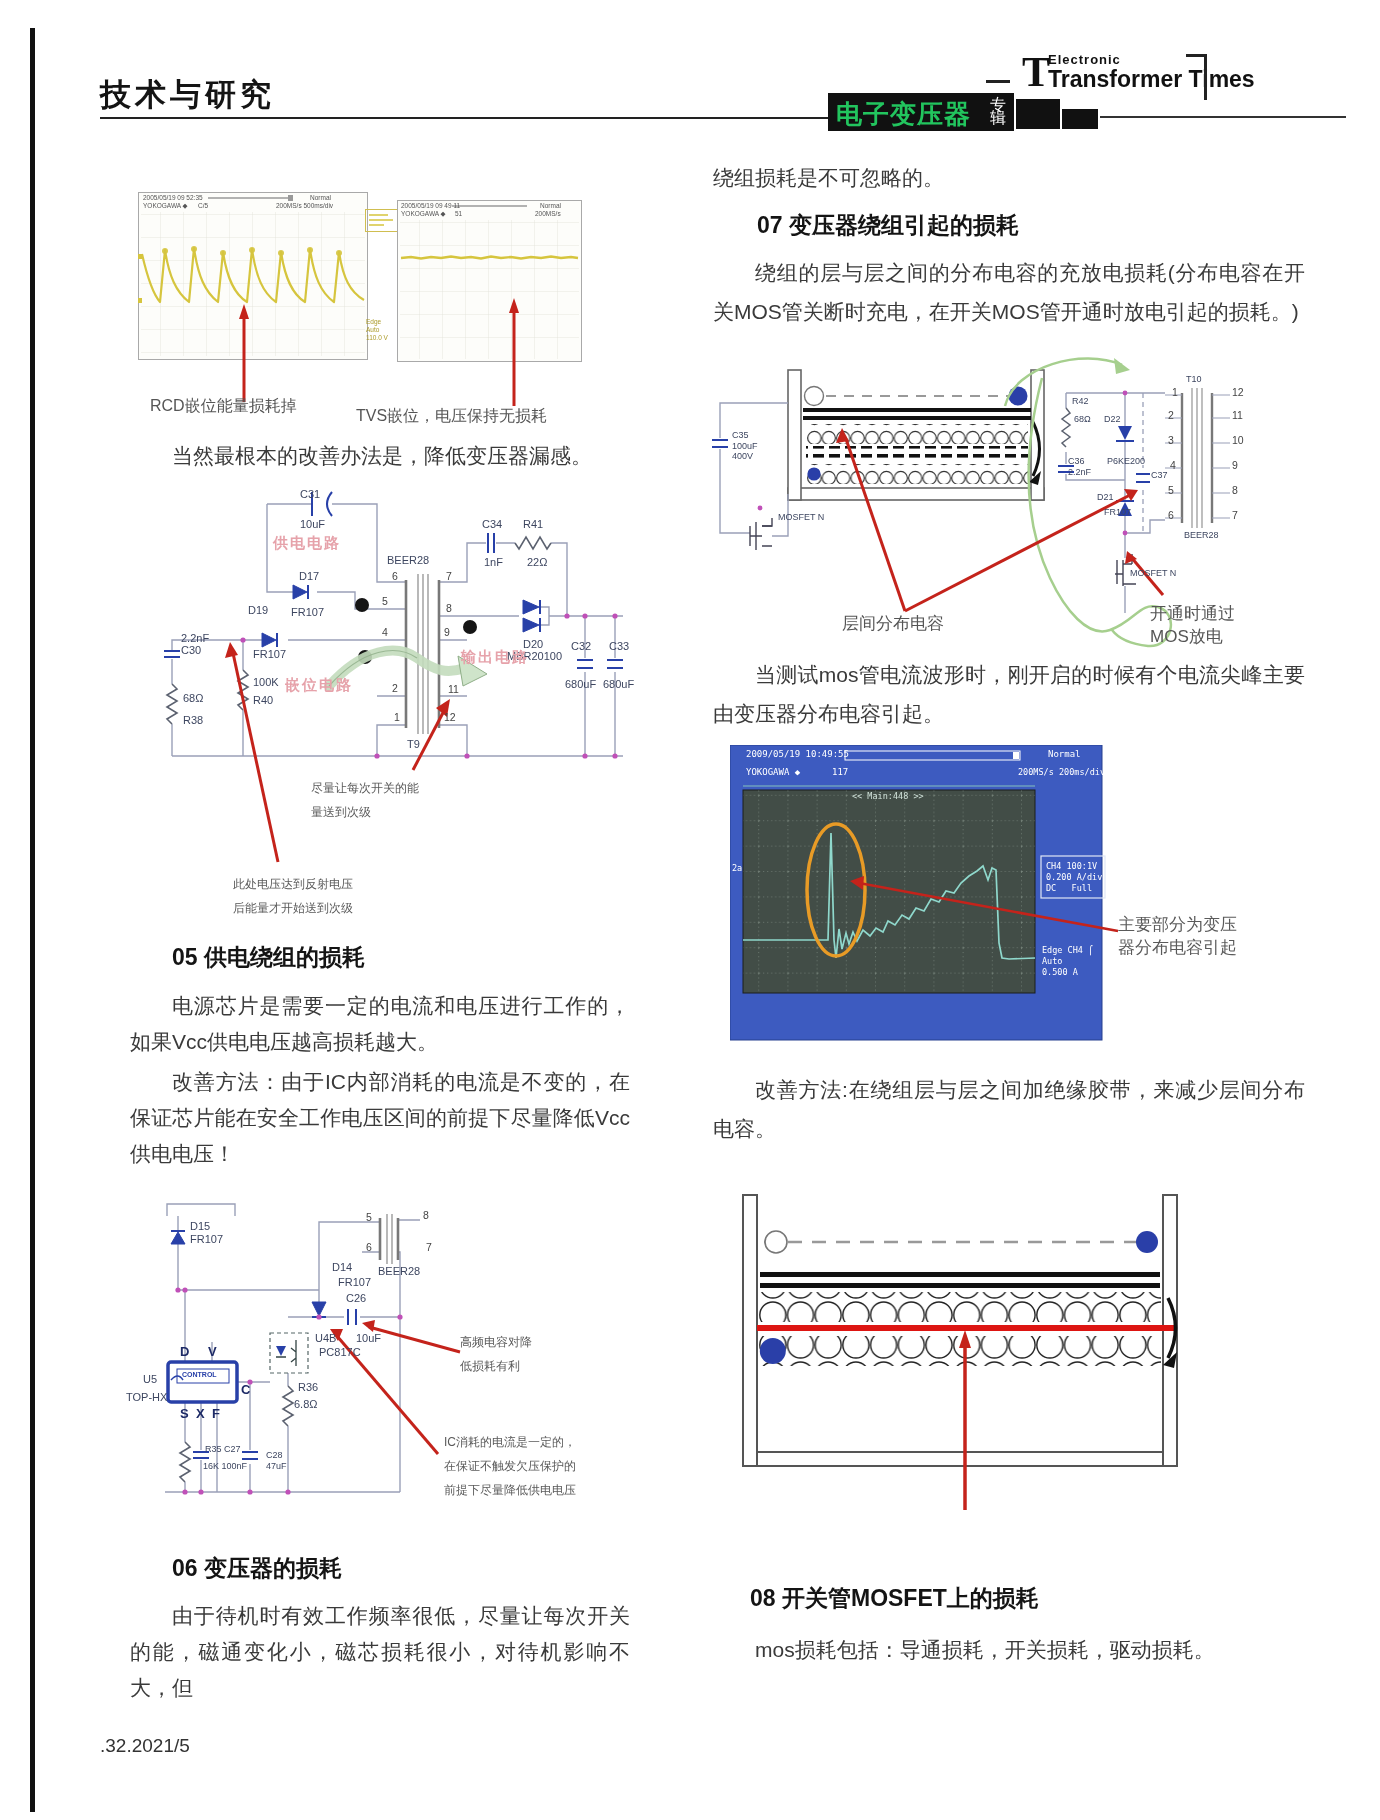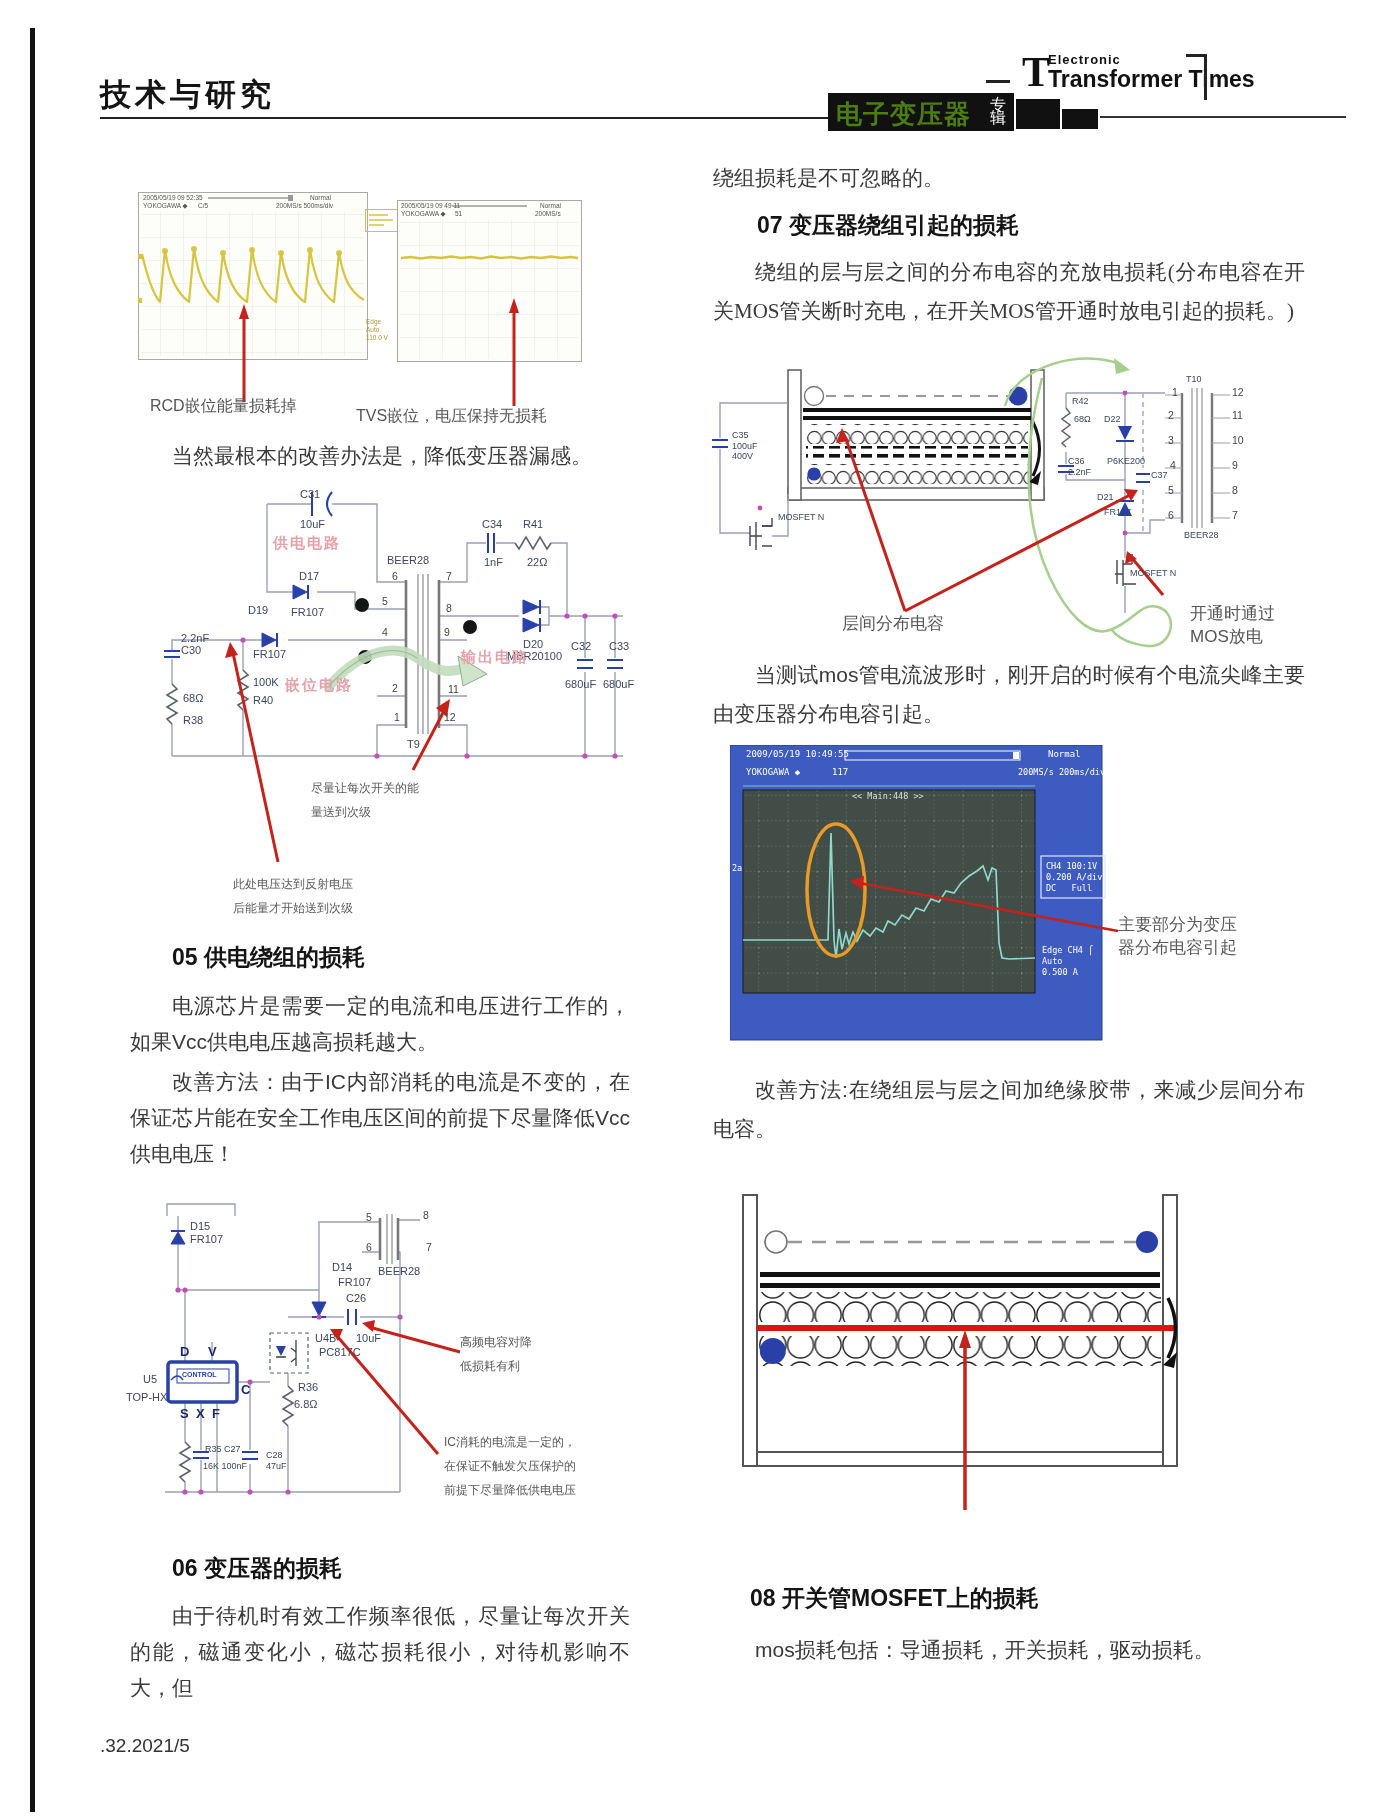--- a/index.html
+++ b/index.html
@@ -43,7 +43,7 @@
   <div class="ab" style="left:1186px;top:54px;width:21px;height:3px;background:#222;"></div>
 
   <div class="ab" style="left:828px;top:93px;width:186px;height:38px;background:#111;">
-    <span class="ab" style="left:8px;top:4px;font-size:26px;font-weight:bold;color:#4d7c0f;letter-spacing:1px;white-space:nowrap;">电子变压器</span>
+    <span class="ab" style="left:8px;top:4px;font-size:26px;font-weight:bold;color:#22c55e;letter-spacing:1px;white-space:nowrap;">电子变压器</span>
     <span class="ab" style="left:162px;top:5px;font-size:16px;line-height:13px;color:#fff;width:12px;white-space:normal;">专辑</span>
   </div>
   <div class="ab" style="left:1016px;top:99px;width:44px;height:30px;background:#111;"></div>

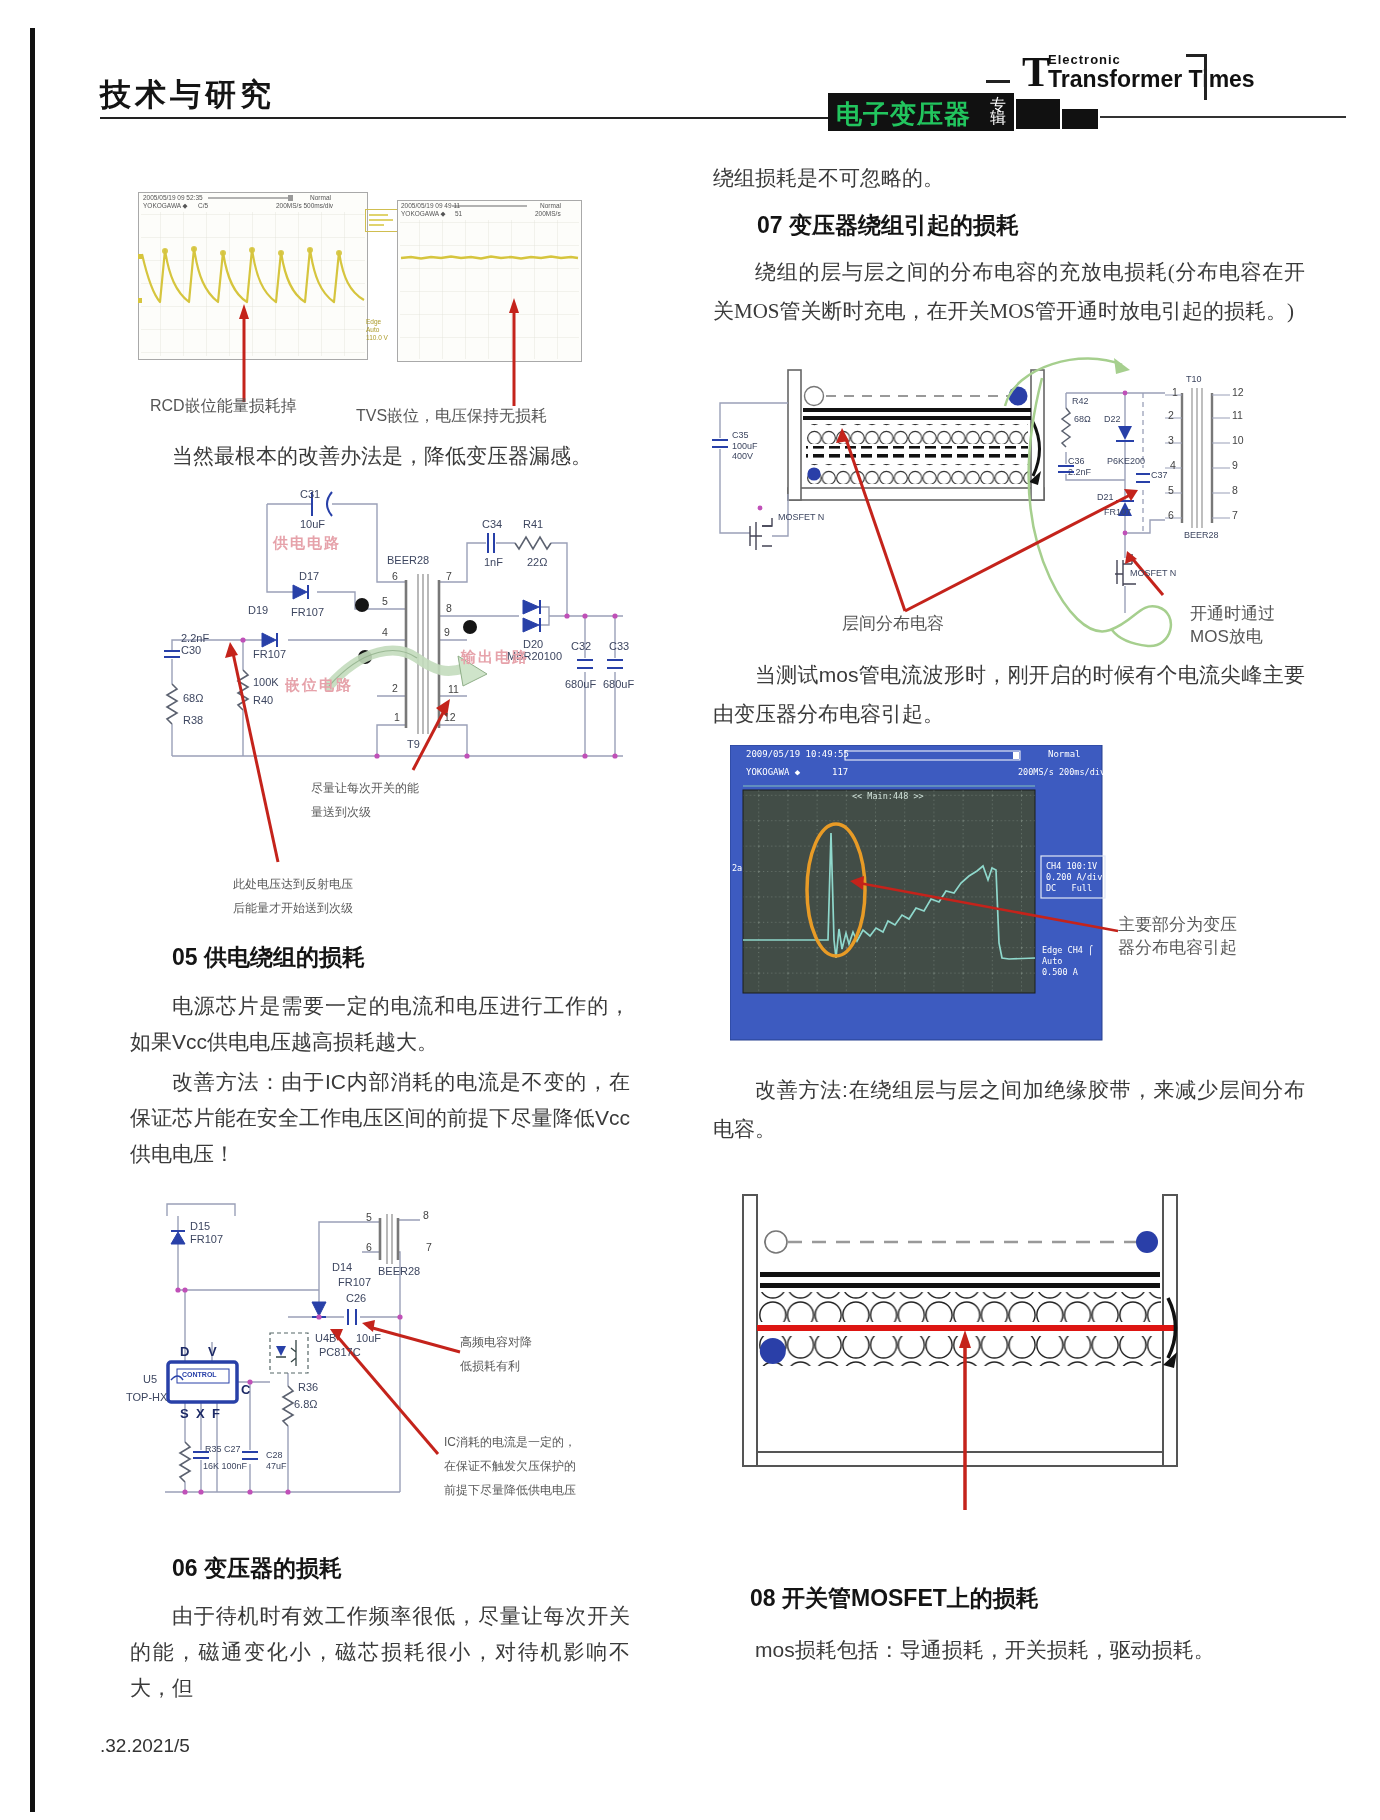--- a/index.html
+++ b/index.html
@@ -311,7 +311,7 @@
 
   <div class="ab body rt noind" style="left:713px;top:158px;">绕组损耗是不可忽略的。</div>
   <div class="ab hd" style="left:757px;top:210px;">07 变压器绕组引起的损耗</div>
-  <div class="ab body rt" style="left:713px;top:253px;font-family:Liberation Serif, serif;">绕组的层与层之间的分布电容的充放电损耗(分布电容在开关MOS管关断时充电，在开关MOS管开通时放电引起的损耗。)</div>
+  <div class="ab body rt" style="left:713px;top:253px;">绕组的层与层之间的分布电容的充放电损耗(分布电容在开关MOS管关断时充电，在开关MOS管开通时放电引起的损耗。)</div>
 
   <div class="ab" style="left:620px;top:308px;width:760px;height:420px;">
     <svg width="760" height="420" viewBox="0 0 760 420">

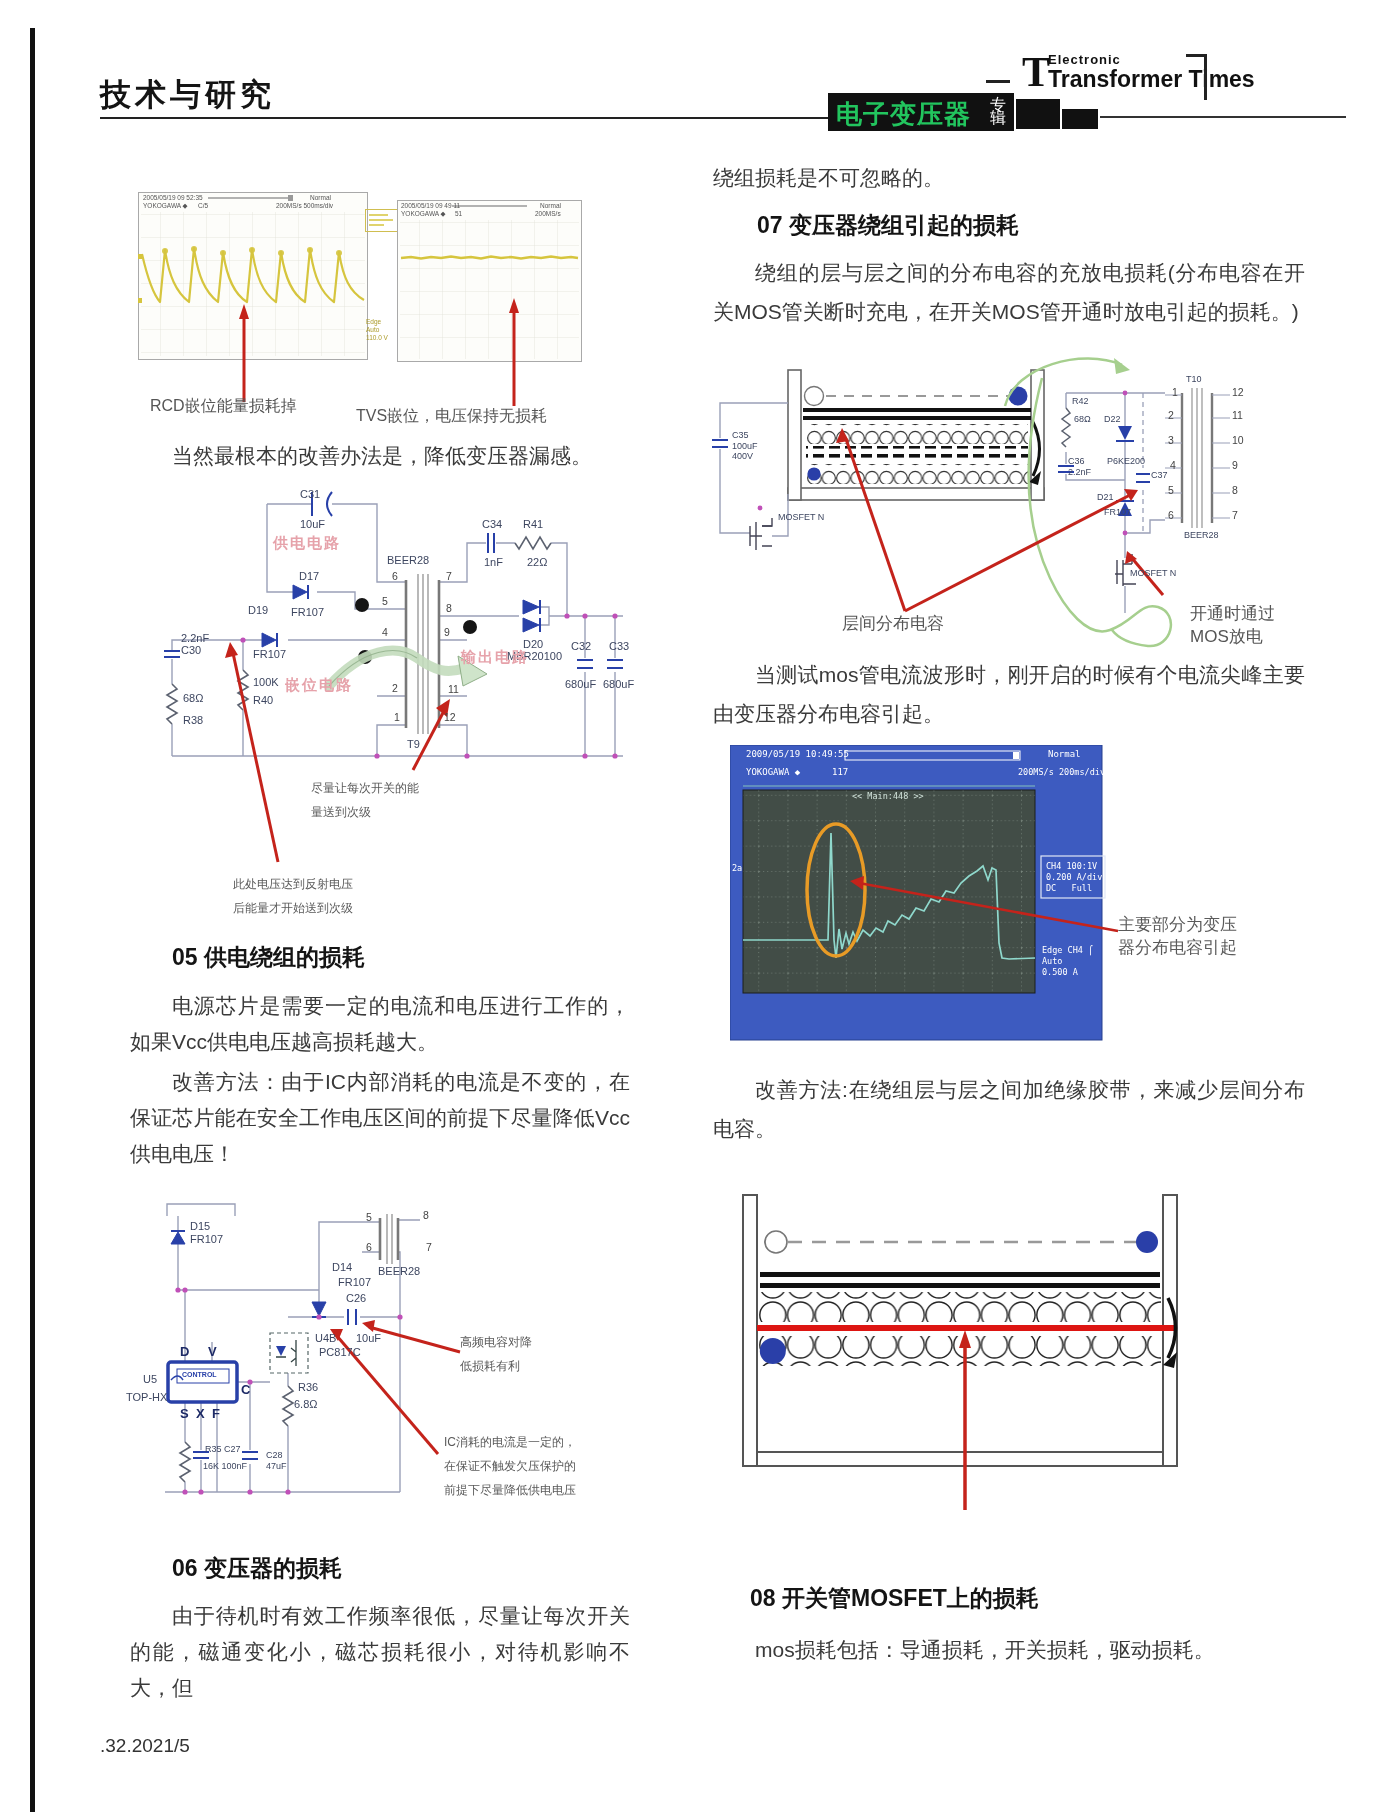--- a/index.html
+++ b/index.html
@@ -410,7 +410,7 @@
     <span class="ab pin c9" style="left:612px;top:177px;">8</span>
     <span class="ab pin c9" style="left:612px;top:202px;">7</span>
     <div class="ab cap" style="left:222px;top:304px;font-size:17px;">层间分布电容</div>
-    <div class="ab cap" style="left:530px;top:294px;font-size:17px;white-space:pre-line;margin-left:40px;">开通时通过
+    <div class="ab cap" style="left:530px;top:294px;font-size:17px;white-space:pre-line;">开通时通过
 MOS放电</div>
   </div>
 

